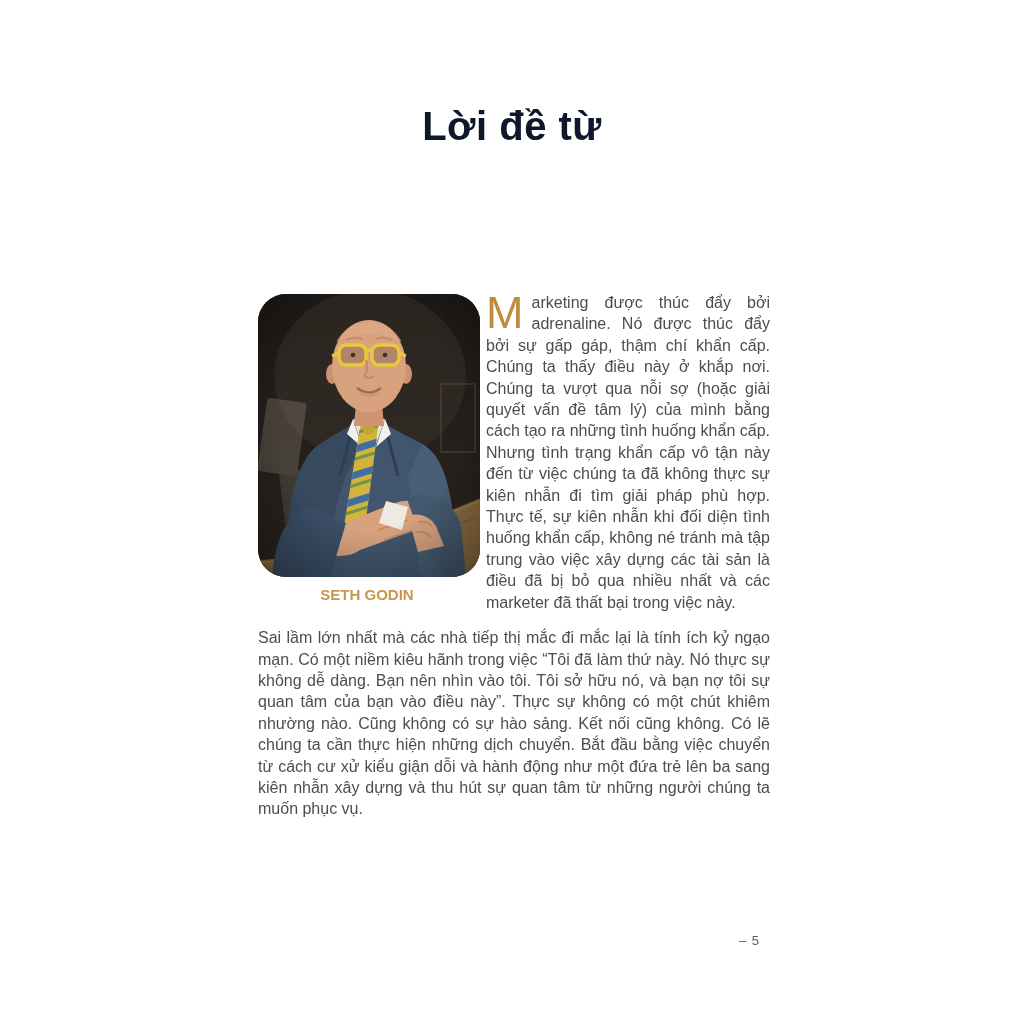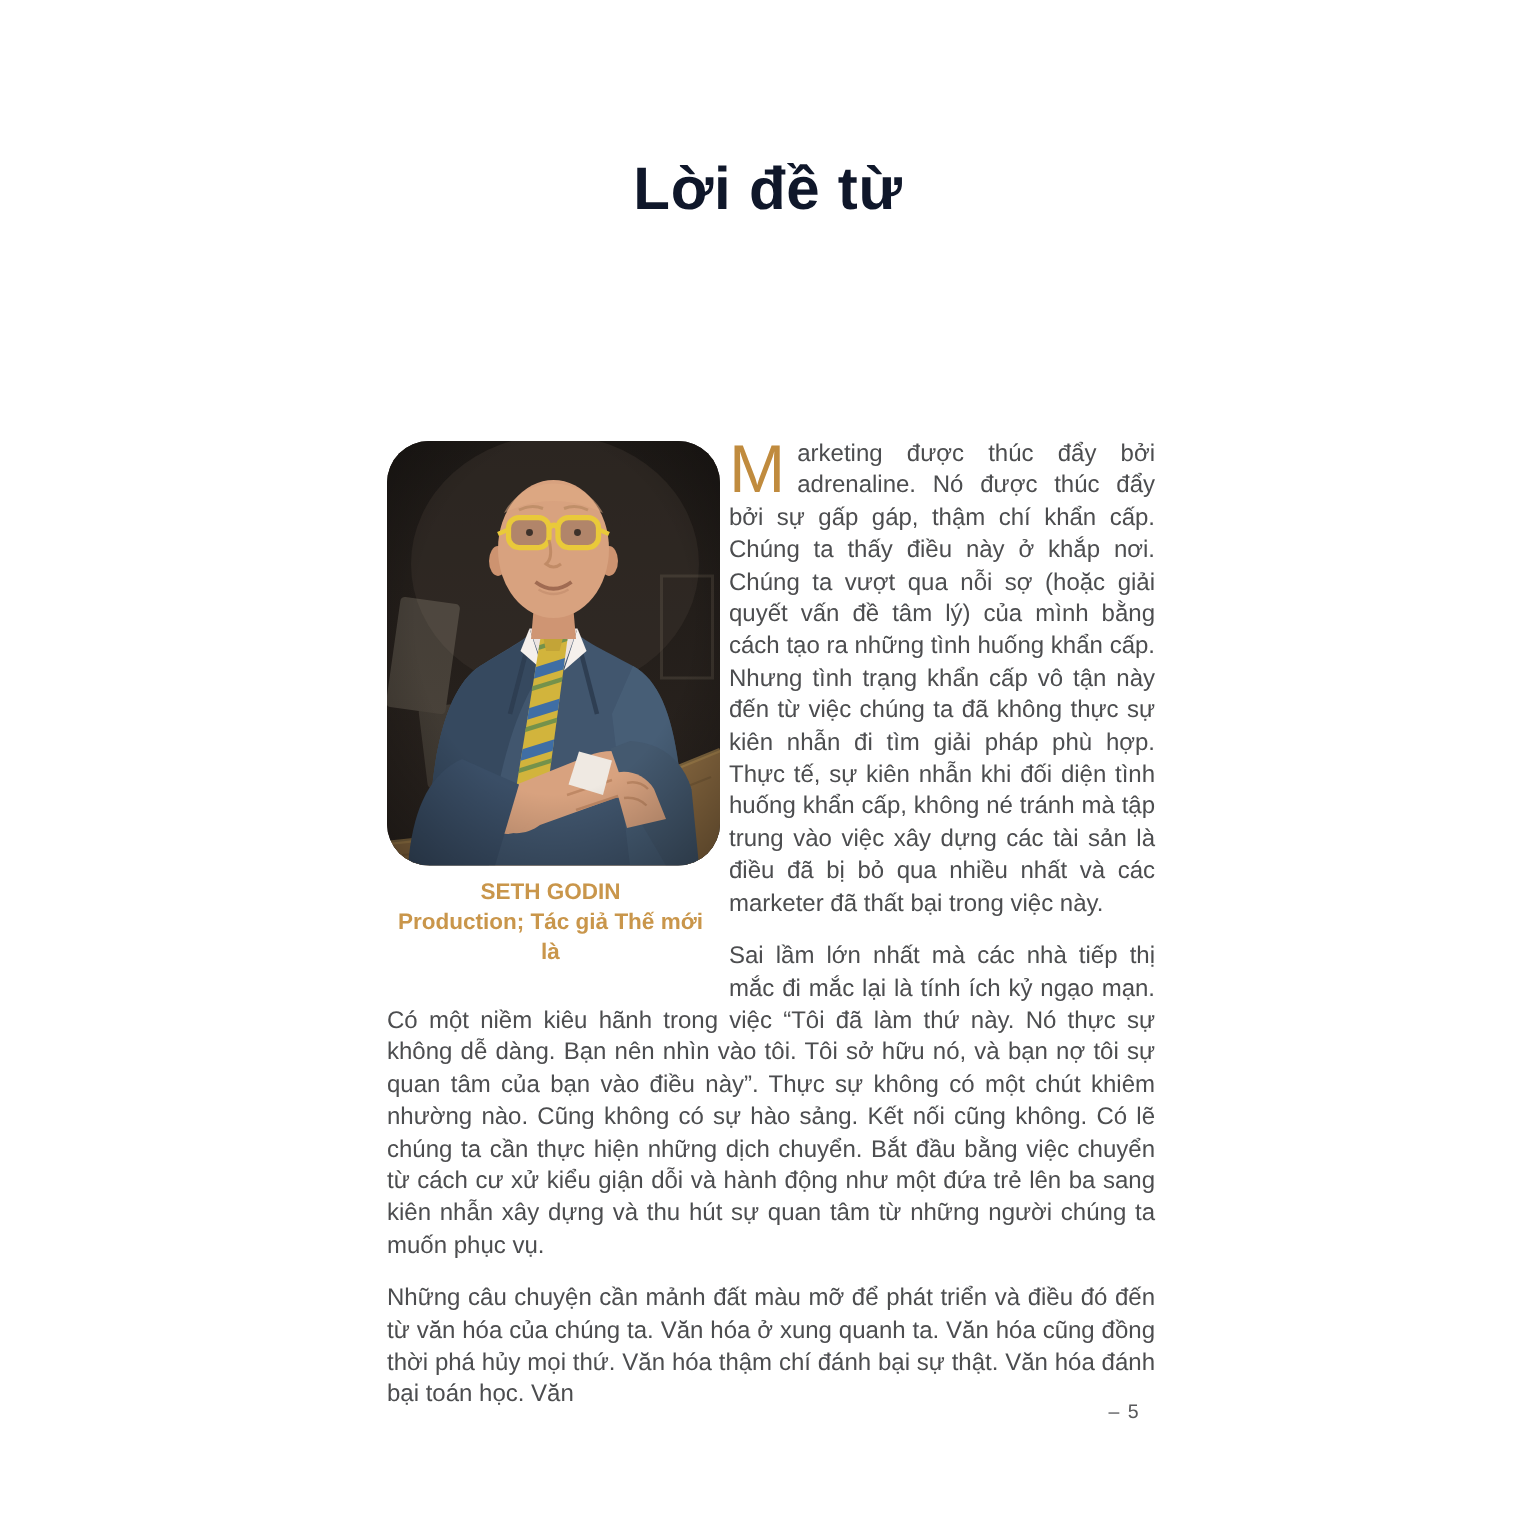--- a/index.html
+++ b/index.html
@@ -196,7 +196,6 @@
       </div>
       <figcaption>
         <div>SETH GODIN</div>
-        <div>Production; Tác giả Thế mới là</div>
       </figcaption>
     </figure>
 

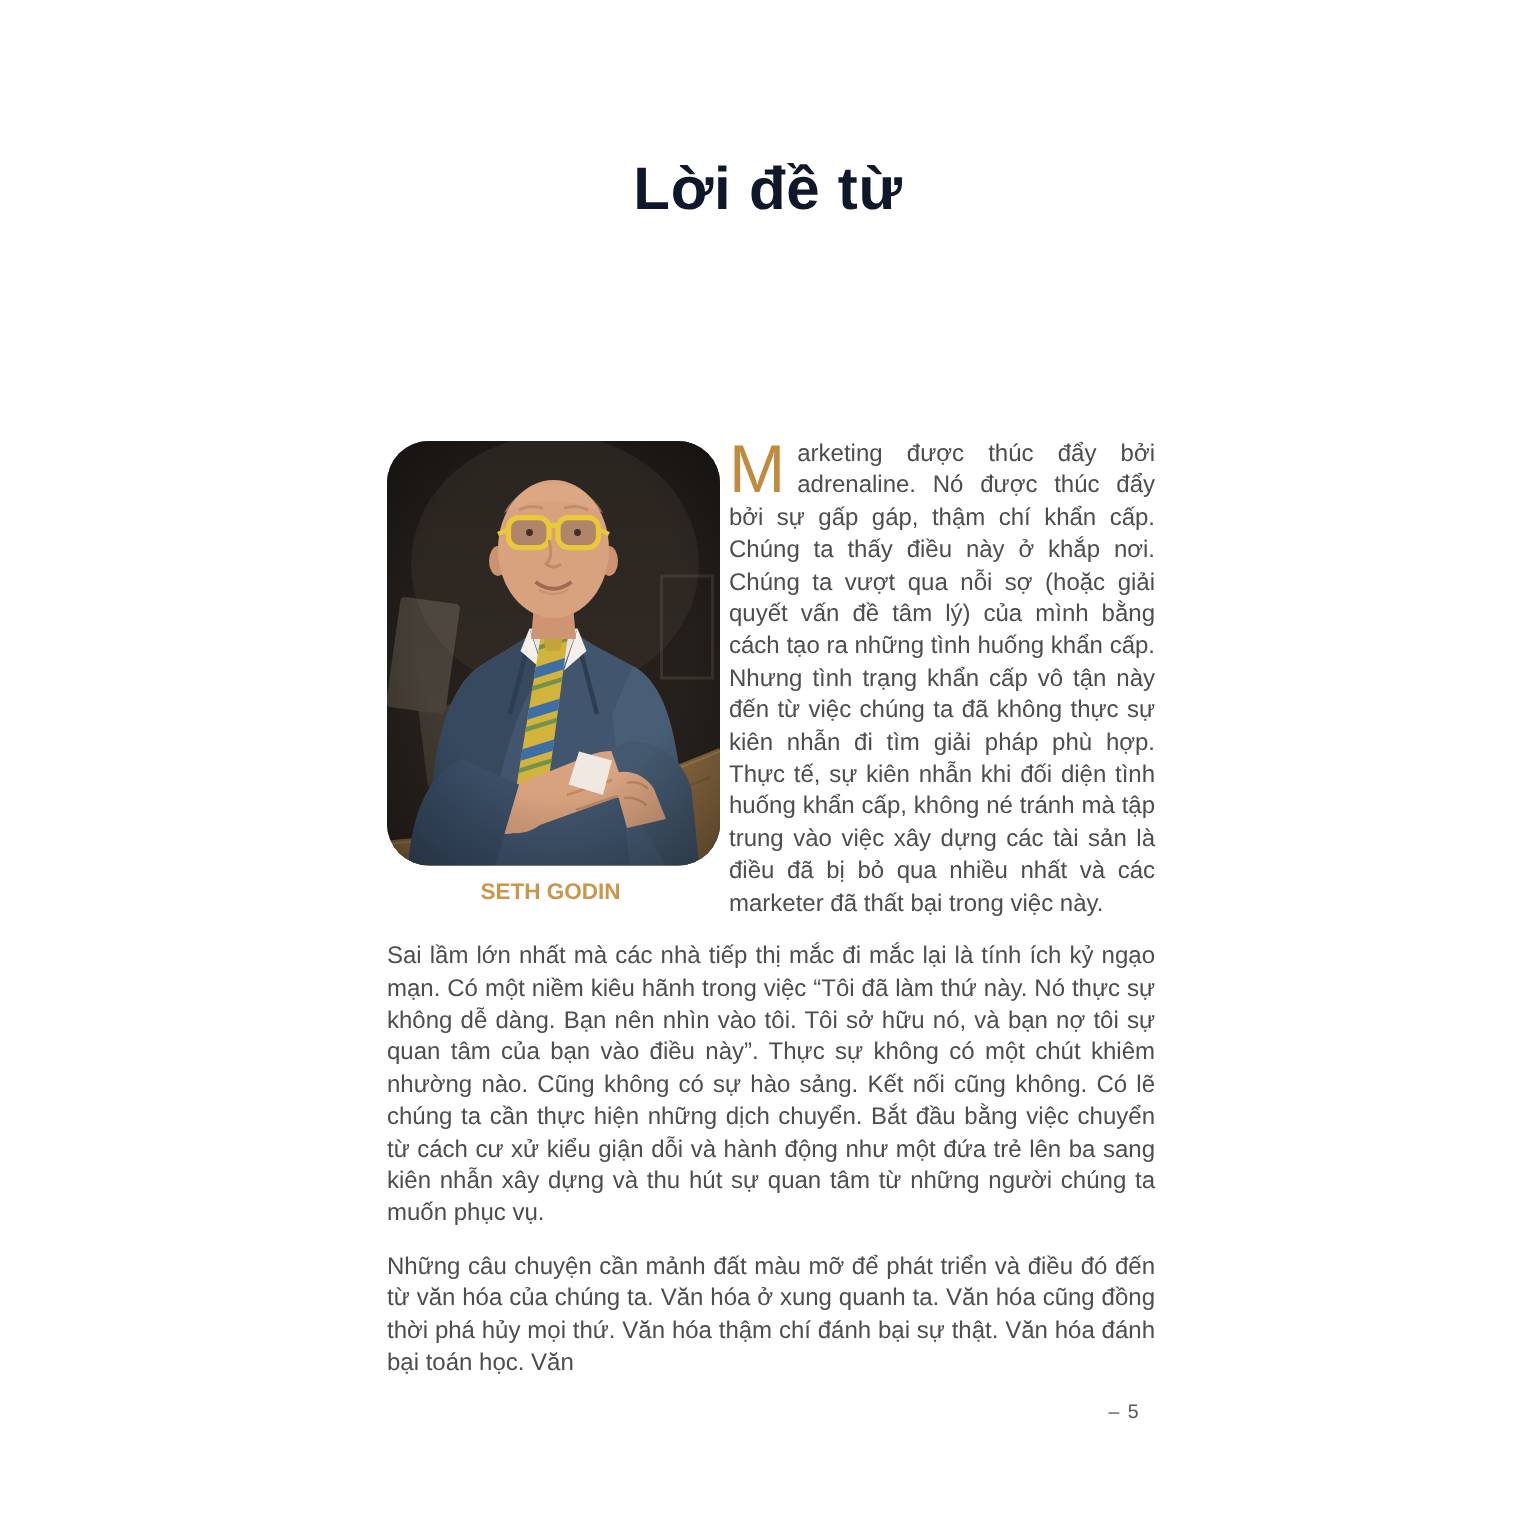--- a/index.html
+++ b/index.html
@@ -203,7 +203,6 @@
 
     <p class="para">Sai lầm lớn nhất mà các nhà tiếp thị mắc đi mắc lại là tính ích kỷ ngạo mạn. Có một niềm kiêu hãnh trong việc “Tôi đã làm thứ này. Nó thực sự không dễ dàng. Bạn nên nhìn vào tôi. Tôi sở hữu nó, và bạn nợ tôi sự quan tâm của bạn vào điều này”. Thực sự không có một chút khiêm nhường nào. Cũng không có sự hào sảng. Kết nối cũng không. Có lẽ chúng ta cần thực hiện những dịch chuyển. Bắt đầu bằng việc chuyển từ cách cư xử kiểu giận dỗi và hành động như một đứa trẻ lên ba sang kiên nhẫn xây dựng và thu hút sự quan tâm từ những người chúng ta muốn phục vụ.</p>
 
-    <p class="para">Những câu chuyện cần mảnh đất màu mỡ để phát triển và điều đó đến từ văn hóa của chúng ta. Văn hóa ở xung quanh ta. Văn hóa cũng đồng thời phá hủy mọi thứ. Văn hóa thậm chí đánh bại sự thật. Văn hóa đánh bại toán học. Văn</p>
 
   </div>
 

